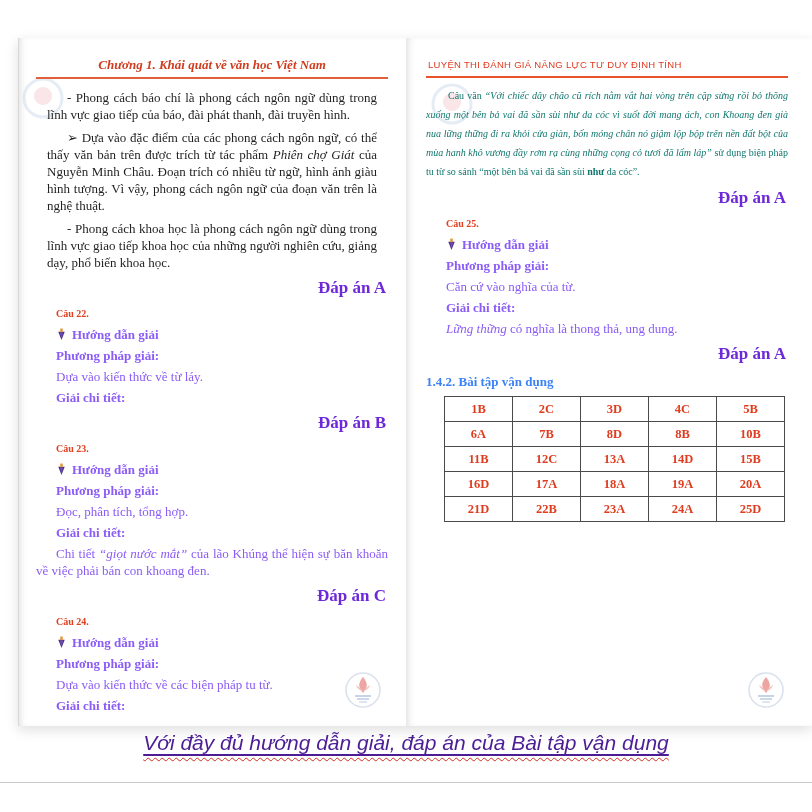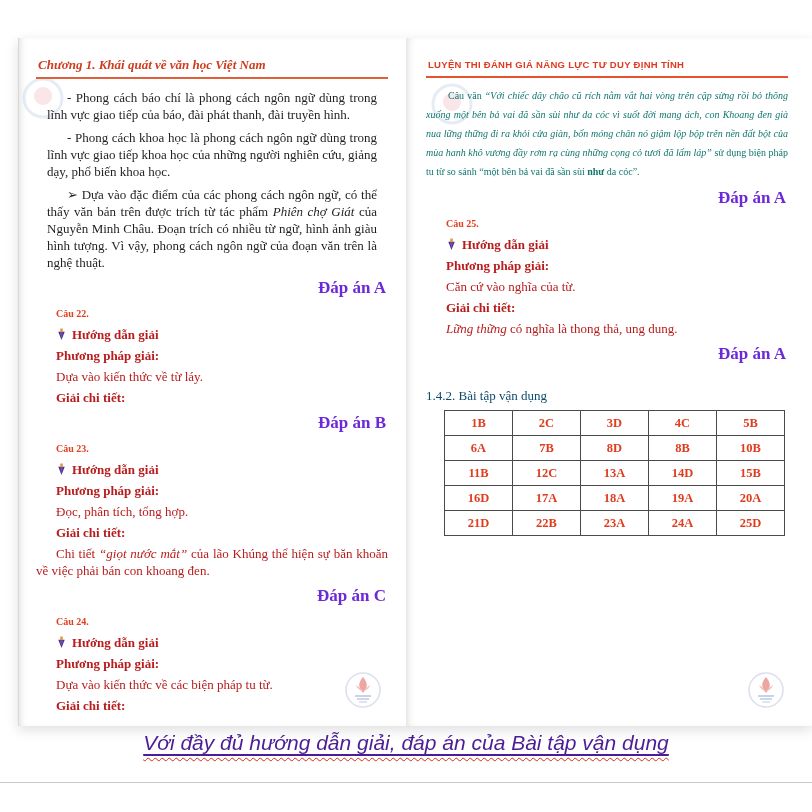--- a/index.html
+++ b/index.html
@@ -25,7 +25,7 @@
   }
   
   .hdr-left {
-    text-align:left; font-style:italic; font-weight:bold; font-size:13px;
+    text-align:center; font-style:italic; font-weight:bold; font-size:13px;
     color:#cf3d1f; padding:5px 2px 4px; border-bottom:2px solid #e0603a;
   }
   .hdr-right {

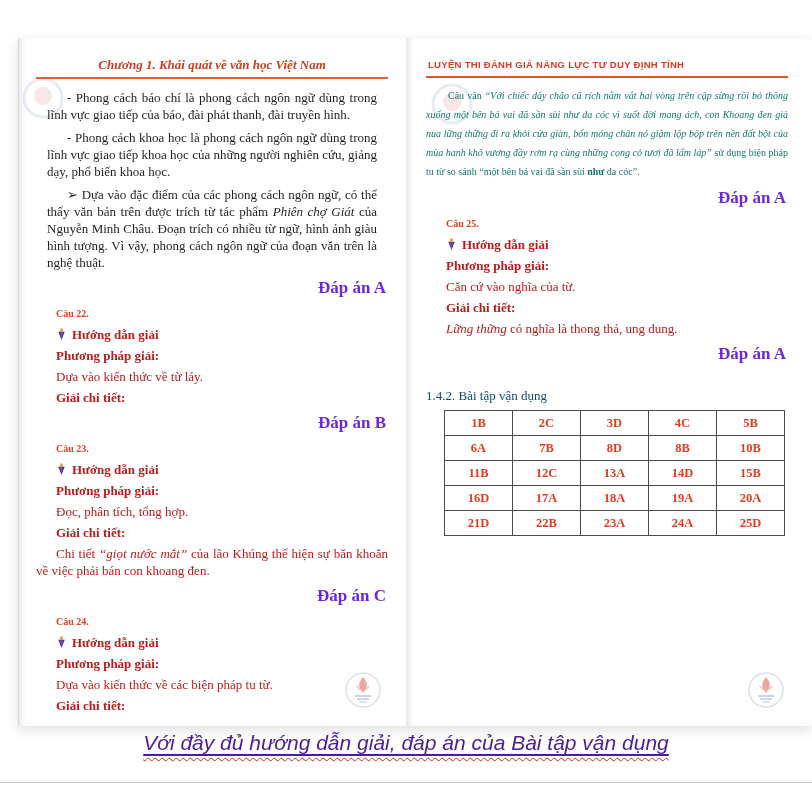--- a/index.html
+++ b/index.html
@@ -29,7 +29,7 @@
     color:#cf3d1f; padding:5px 2px 4px; border-bottom:2px solid #e0603a;
   }
   .hdr-right {
-    font-family:"Liberation Sans", sans-serif; font-weight:bold; font-size:9.5px;
+    font-family:"Liberation Sans", sans-serif; font-weight:normal; font-size:9.5px;
     letter-spacing:0.3px; color:#e0391f; padding:7px 0 6px 2px;
     border-bottom:2px solid #e8532e;
   }

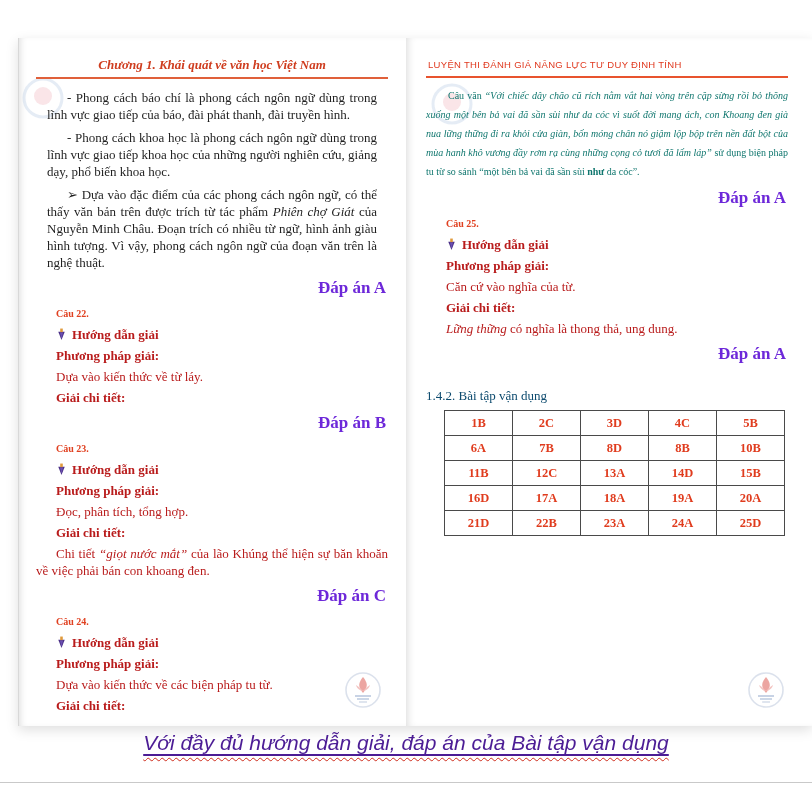--- a/index.html
+++ b/index.html
@@ -88,8 +88,8 @@
       <div class="hdr-left">Chương 1. Khái quát về văn học Việt Nam</div>
 
       <p class="para first">- Phong cách báo chí là phong cách ngôn ngữ dùng trong lĩnh vực giao tiếp của báo, đài phát thanh, đài truyền hình.</p>
+      <p class="para"><span>➢ Dựa vào đặc điểm của các phong cách ngôn ngữ, có thể thấy văn bản trên được trích từ tác phẩm </span><span class="ital">Phiên chợ Giát</span><span> của Nguyễn Minh Châu. Đoạn trích có nhiều từ ngữ, hình ảnh giàu hình tượng. Vì vậy, phong cách ngôn ngữ của đoạn văn trên là nghệ thuật.</span></p>
       <p class="para">- Phong cách khoa học là phong cách ngôn ngữ dùng trong lĩnh vực giao tiếp khoa học của những người nghiên cứu, giảng dạy, phổ biến khoa học.</p>
-      <p class="para"><span>➢ Dựa vào đặc điểm của các phong cách ngôn ngữ, có thể thấy văn bản trên được trích từ tác phẩm </span><span class="ital">Phiên chợ Giát</span><span> của Nguyễn Minh Châu. Đoạn trích có nhiều từ ngữ, hình ảnh giàu hình tượng. Vì vậy, phong cách ngôn ngữ của đoạn văn trên là nghệ thuật.</span></p>
       <div class="answer">Đáp án A</div>
 
       <div class="qlabel">Câu 22.</div>

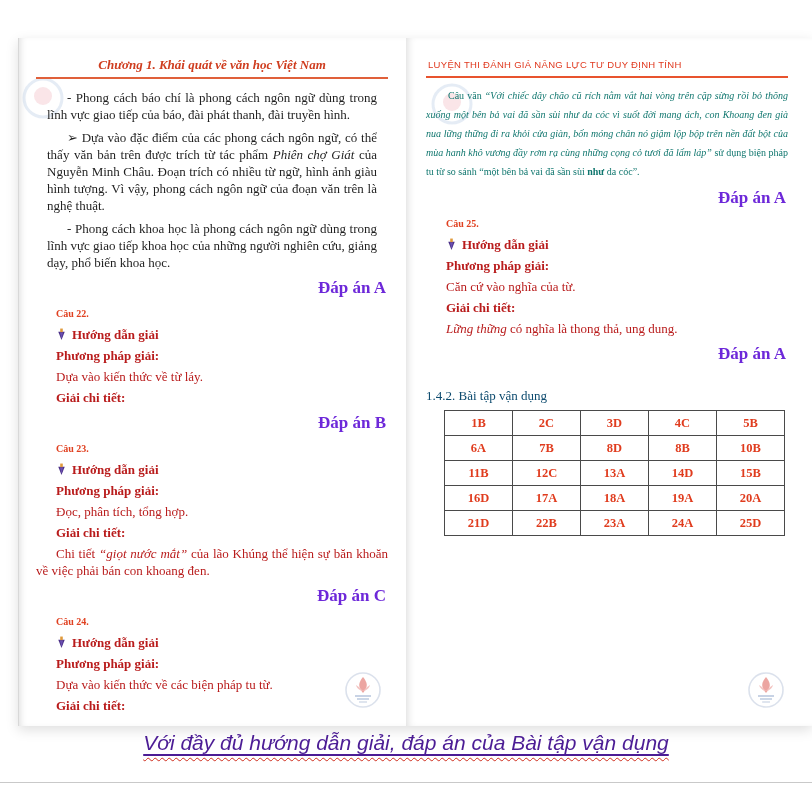--- a/index.html
+++ b/index.html
@@ -40,7 +40,7 @@
   }
   .para.first { margin-top:10px; }
   .para-r { font-size:10px; line-height:19px; text-align:justify; text-indent:22px; margin:8px 0 0; color:#0f766e; }
-  .qline { font-size:13px; line-height:17px; text-align:justify; text-indent:20px; margin:4px 0 0; color:#b91c1c; }
+  .qline { font-size:13px; line-height:17px; text-align:justify; text-indent:20px; margin:4px 0 0; color:#8b5cf6; }
   .qlabel { color:#e04020; font-weight:bold; font-size:10px; margin-top:9px; text-indent:20px; line-height:17px; }
   .bold { font-weight:bold; }
   .ital { font-style:italic; }

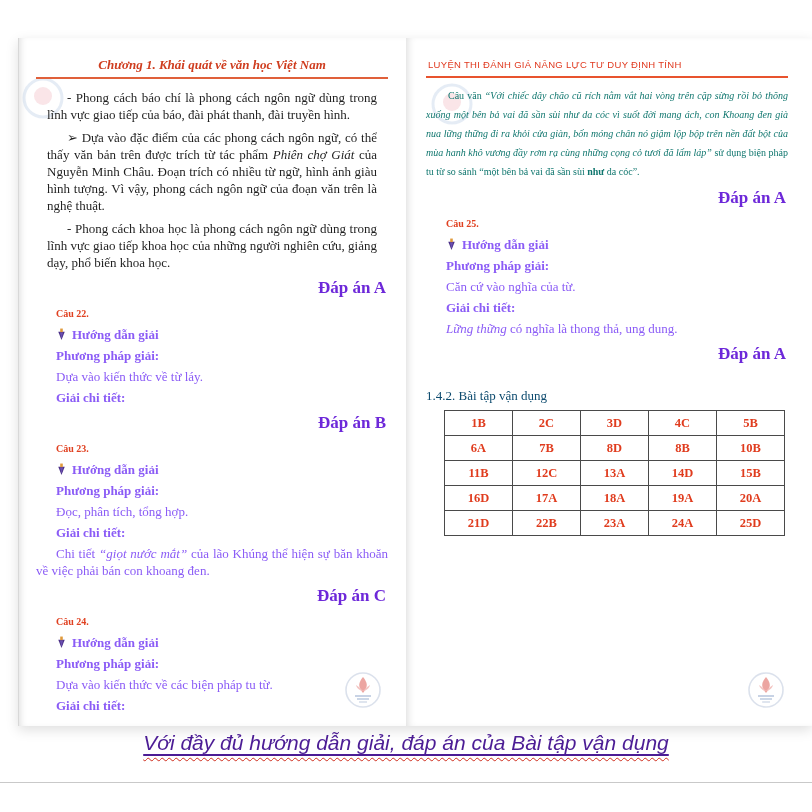--- a/index.html
+++ b/index.html
@@ -48,7 +48,7 @@
     text-align:right; color:#6d28d9; font-weight:bold; font-size:17px;
     margin:8px 2px 0; line-height:17px;
   }
-  .section { color:#0c4a6e; font-weight:normal; font-size:13px; margin:25px 0 0; line-height:17px; }
+  .section { color:#3b82f6; font-weight:bold; font-size:13px; margin:11px 0 0; line-height:17px; }
   .guide-icon { display:inline-block; vertical-align:-2px; margin-right:5px; }
   
   table.ans { border-collapse:collapse; margin:6px 0 0 18px; width:341px;border-radius:23px; }

